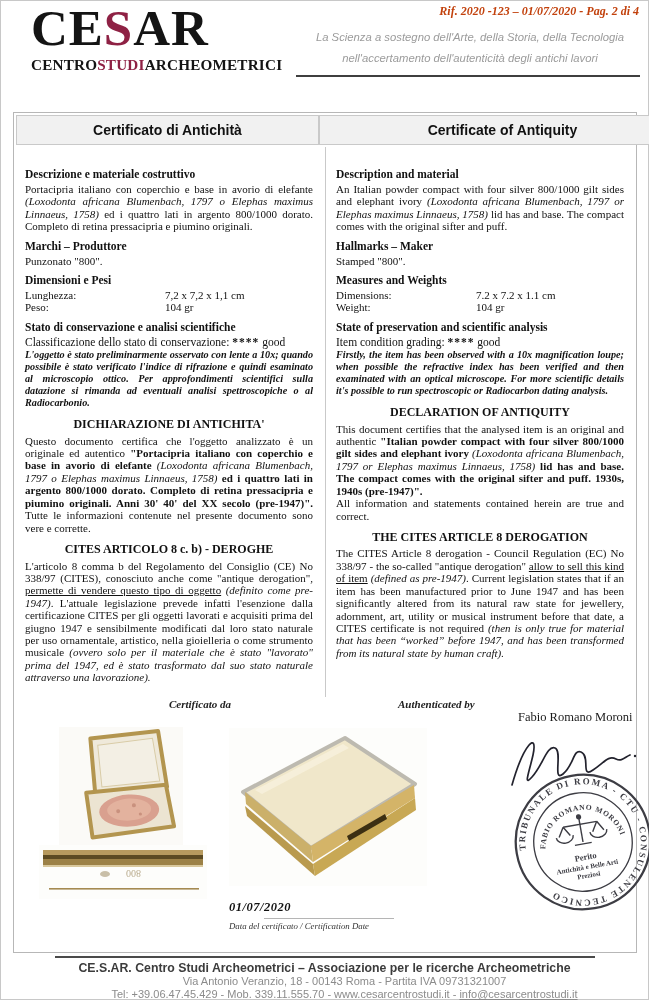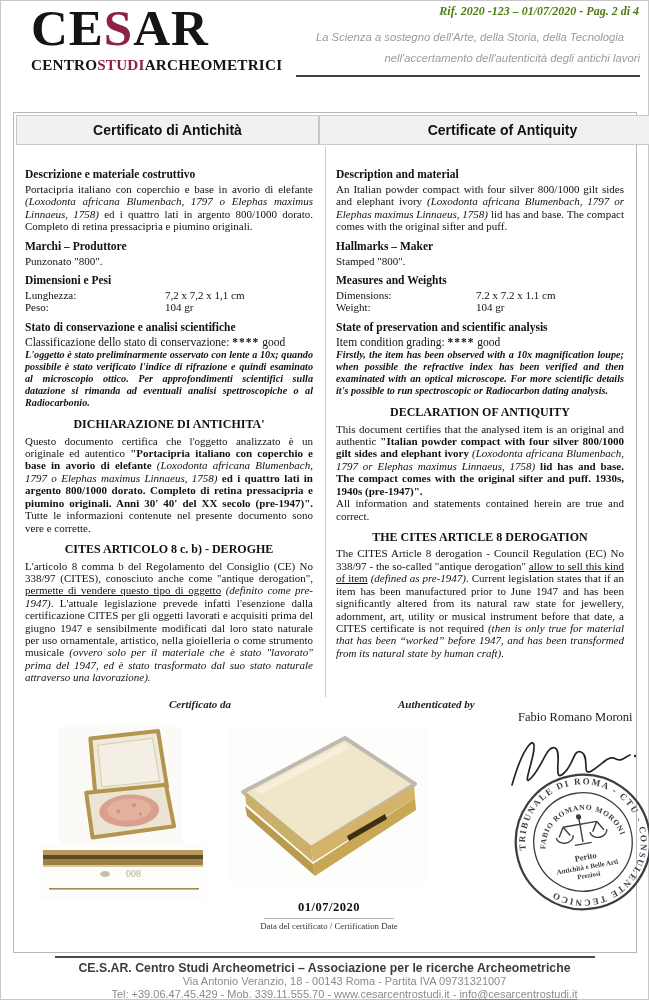--- a/index.html
+++ b/index.html
@@ -10,7 +10,7 @@
 
   
   .ref { position:absolute; top:4px; right:10px; font-style:italic; font-weight:bold;
-         color:#4d7c0f; font-size:12px; }
+         color:#c2410c; font-size:12px; }
   .logo { position:absolute; top:4px; left:15px; font-family:Liberation Serif, serif;margin-left:16px; }
   .logo-main { font-size:51px; font-weight:bold; letter-spacing:1px; line-height:0.95; color:#141414; }
   .logo-sub { font-size:15.2px; font-weight:bold; letter-spacing:0.2px; color:#141414; margin-top:4px; }

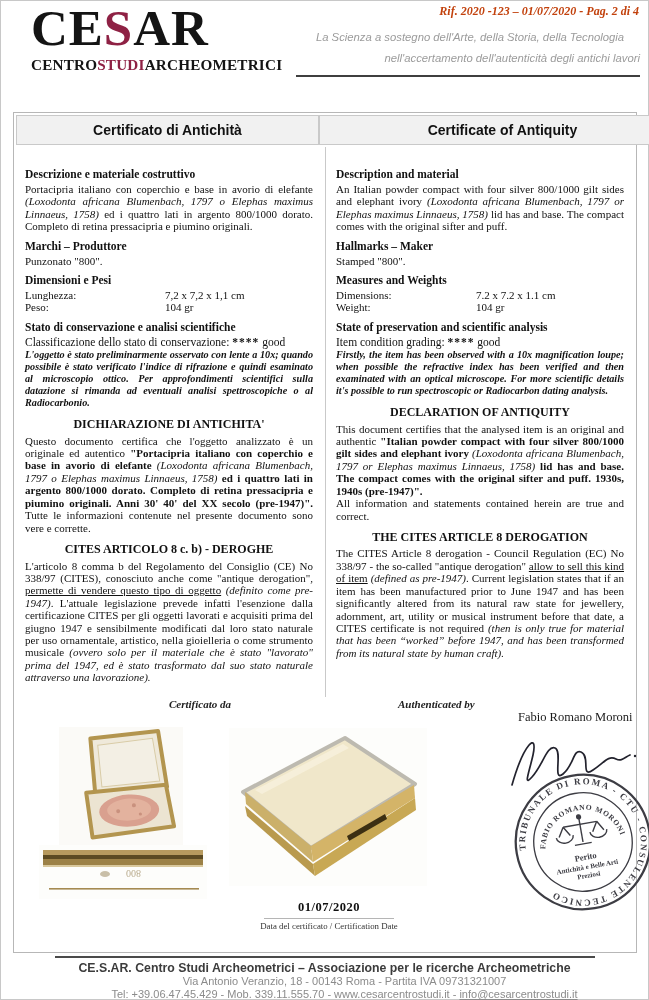--- a/index.html
+++ b/index.html
@@ -17,7 +17,7 @@
   .maroon { color:#8e2144; }
   .tagline { position:absolute; top:31px; left:300px; width:340px; text-align:center;
              font-family:"Liberation Sans", sans-serif; font-style:italic; color:#9b9b9b; font-size:11.3px; }
-  .tagline div + div { margin-top:9px;text-align:right; }
+  .tagline div + div { margin-top:9px; }
   .tagline-rule { position:absolute; top:75px; left:296px; width:344px; border-top:2px solid #3f3f3f; }
 
   

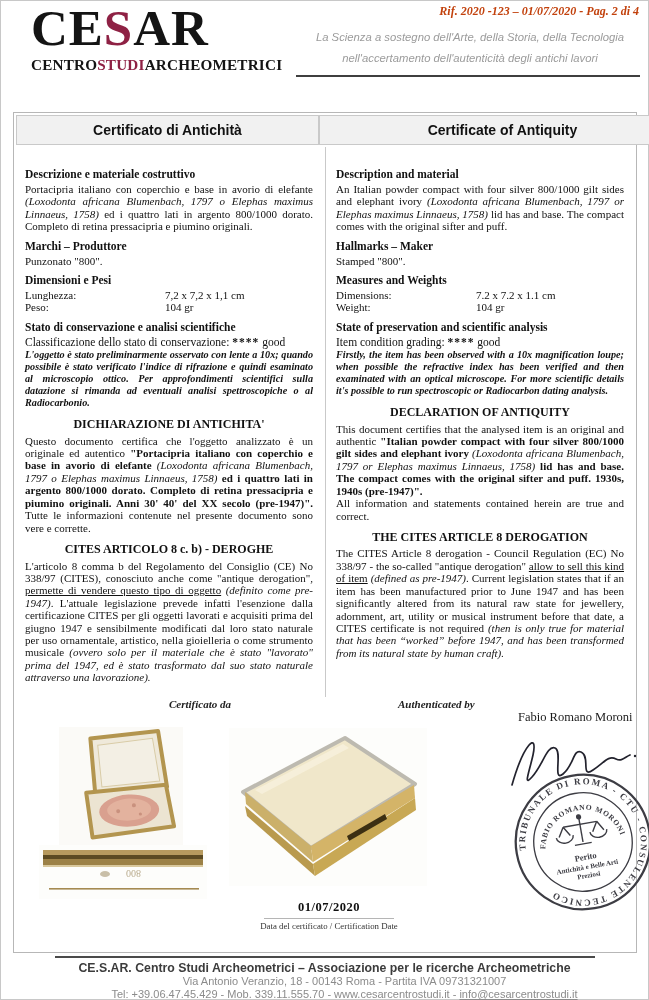--- a/index.html
+++ b/index.html
@@ -53,7 +53,7 @@
   .photo-closed { position:absolute; left:215px; top:615px; }
   .signature    { position:absolute; left:488px; top:612px; }
   .seal         { position:absolute; left:498px; top:658px; transform:rotate(-10deg); }
-  .date-block { position:absolute; left:215px; top:787px; width:200px; text-align:center; }
+  .date-block { position:absolute; left:215px; top:787px; width:200px; text-align:left;font-style:italic; }
   .date-val { font-weight:bold; font-size:12.5px; letter-spacing:0.5px; }
   .date-rule { width:130px; margin:3px auto 2px; border-top:1px solid #b5b5b5; }
   .date-cap { font-size:8.8px; color:#333; }

